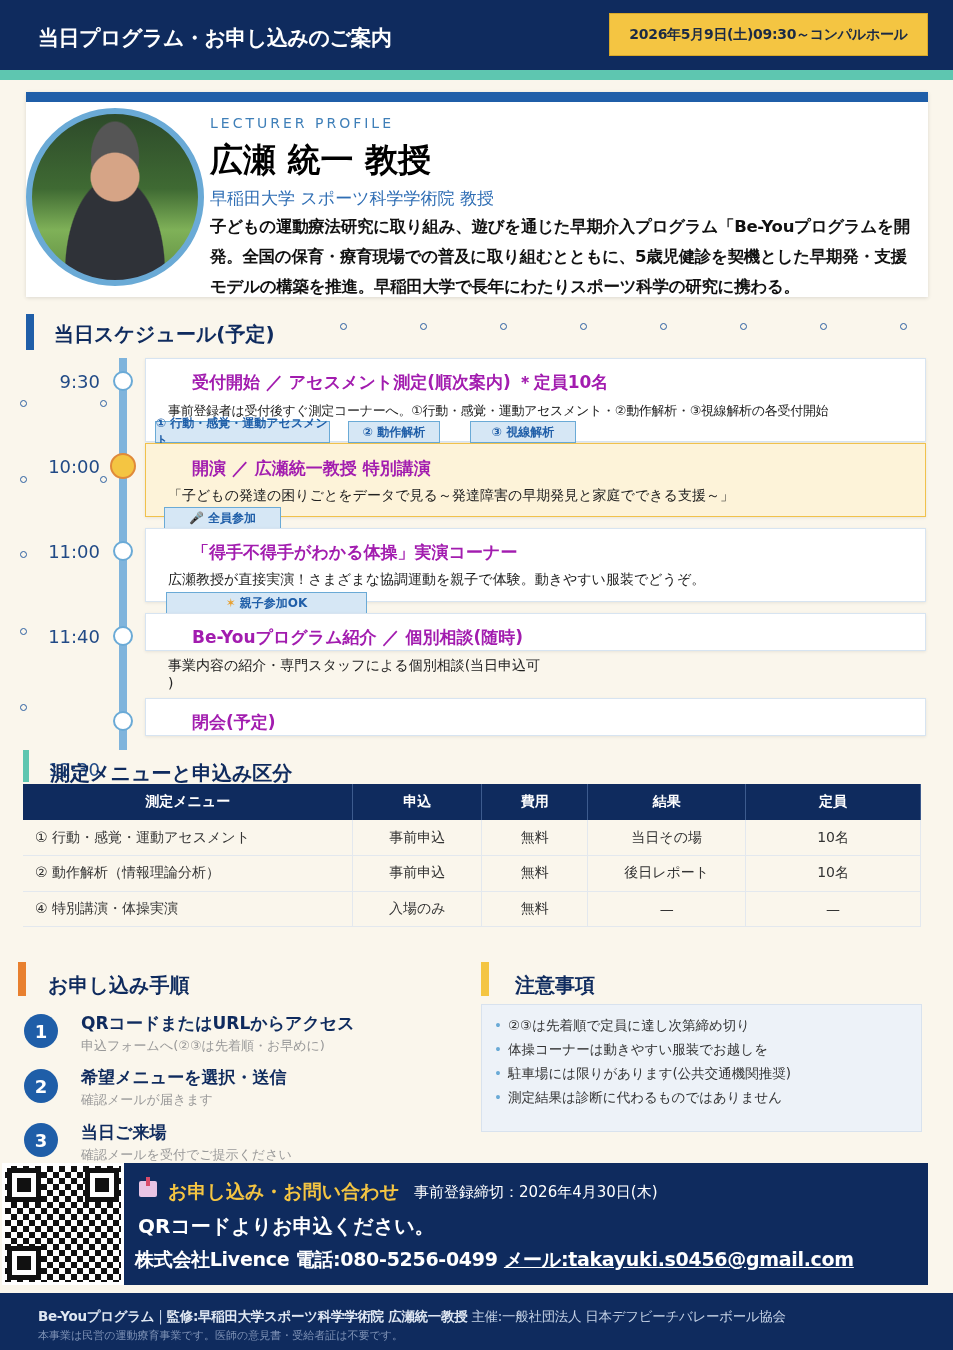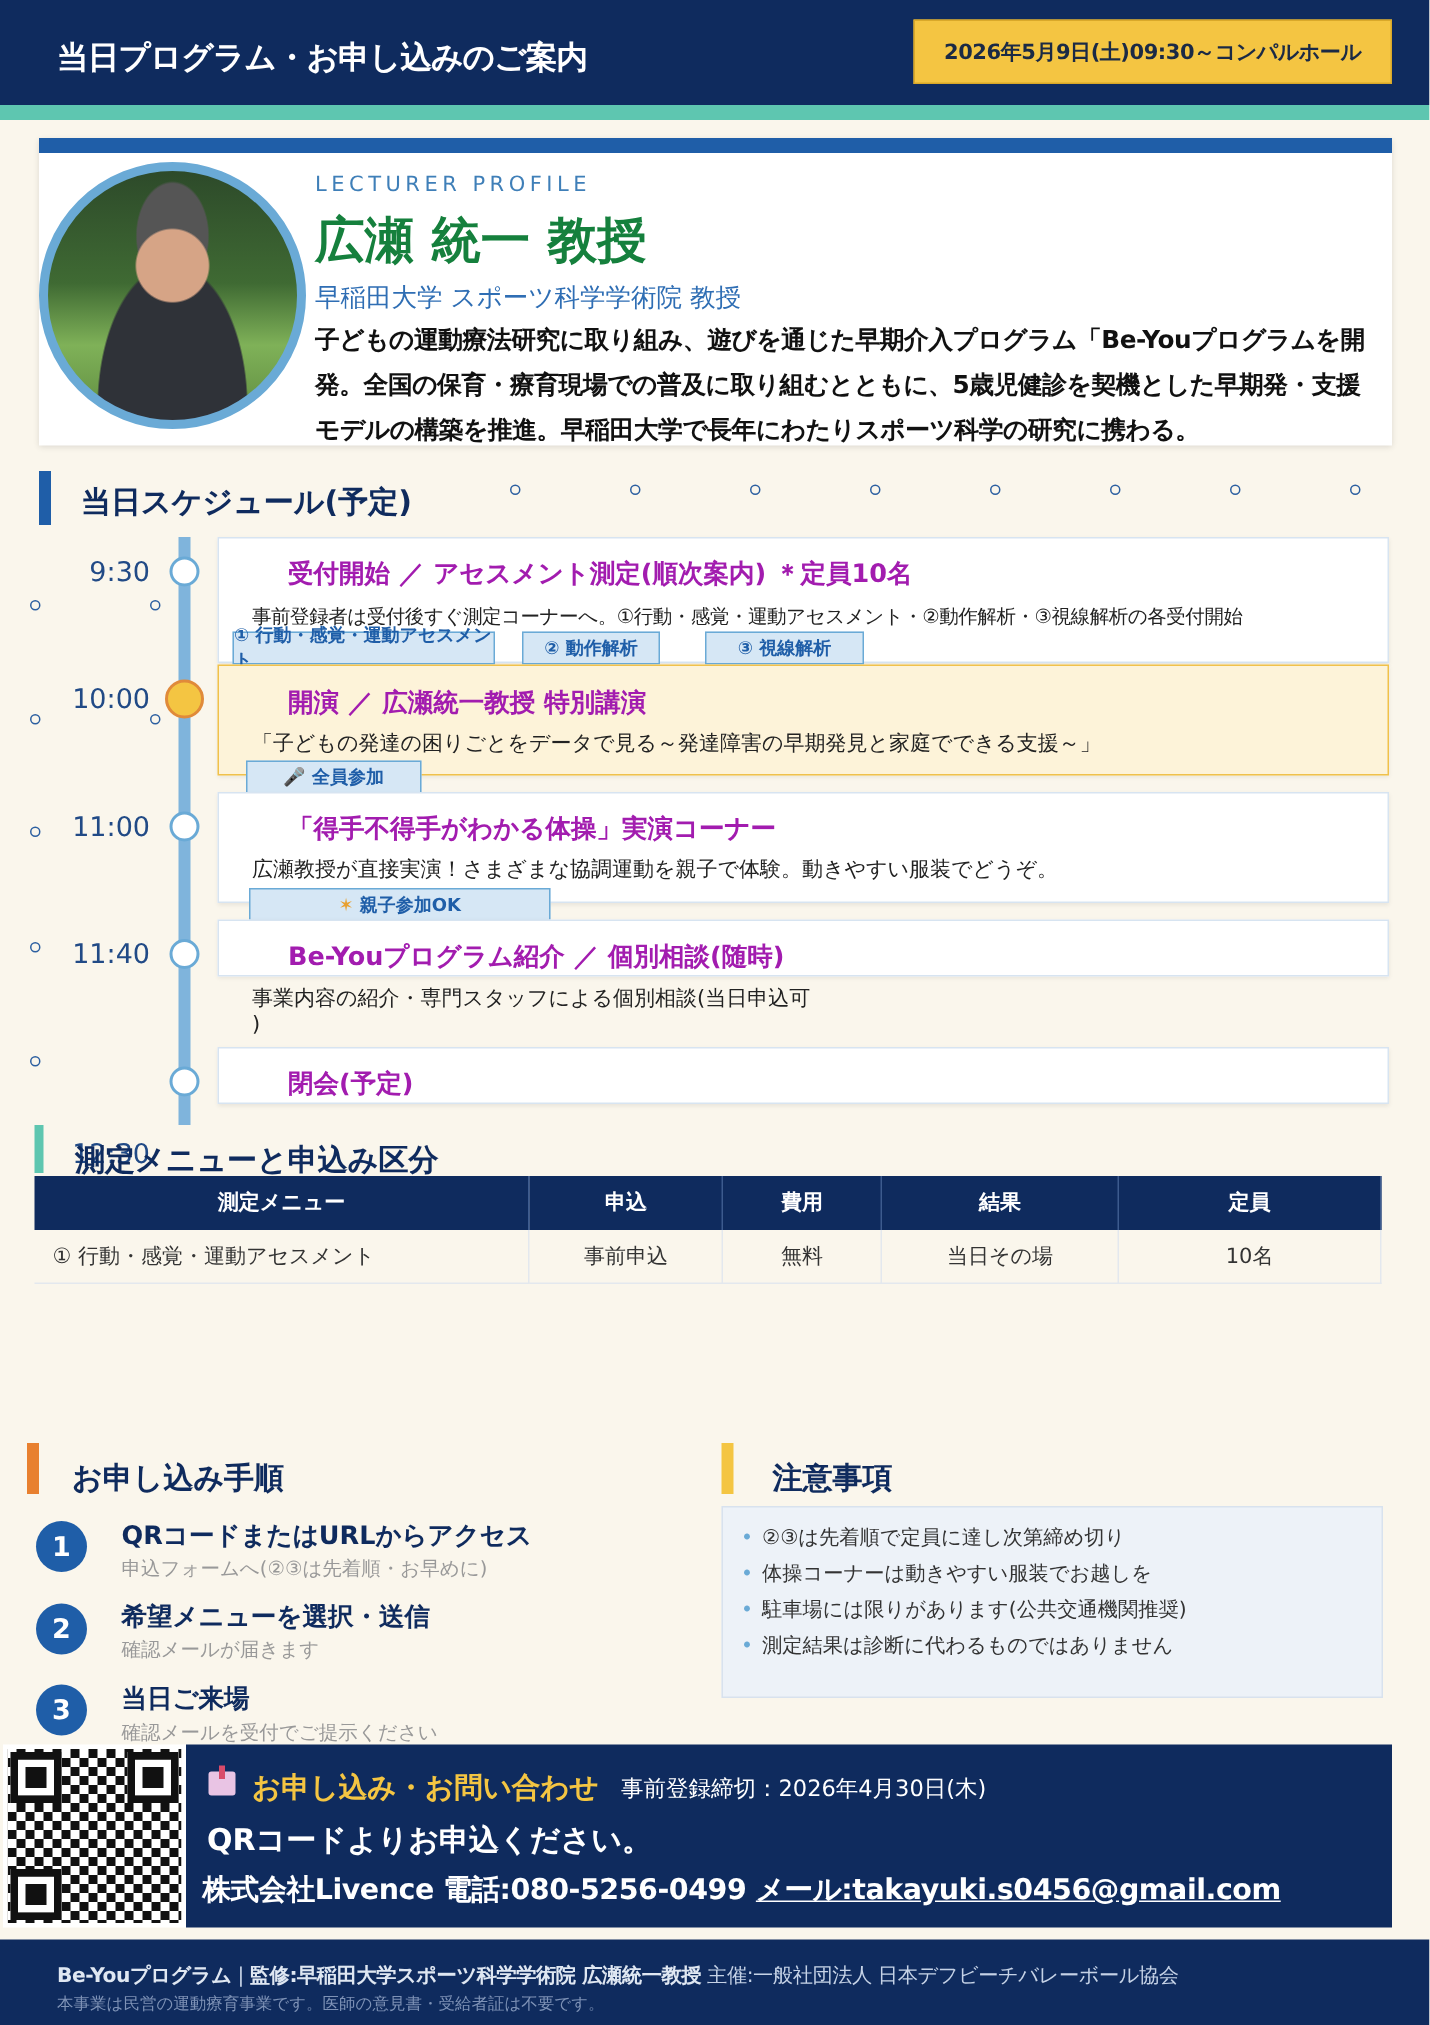--- a/index.html
+++ b/index.html
@@ -30,7 +30,7 @@
                 linear-gradient(180deg, #2d4a2a 0%, #3f6a33 45%, #7fb158 70%, #5f8c40 100%);
     overflow: hidden; }
   .lecturer-label { left: 210px; top: 115px; font-size: 14px; color: #3f7fb8; letter-spacing: 3px; }
-  .lecturer-name { left: 210px; top: 138px; font-size: 33px; color: #15803d; font-weight: bold; }
+  .lecturer-name { left: 210px; top: 138px; font-size: 33px; color: #000000; font-weight: bold; }
   .lecturer-affil { left: 210px; top: 187px; font-size: 17px; color: #2f6eb4; }
   .lecturer-bio { left: 210px; top: 212px; width: 710px; font-size: 16.5px; line-height: 30px; color: #111; font-weight: bold; letter-spacing: -0.3px; }
 

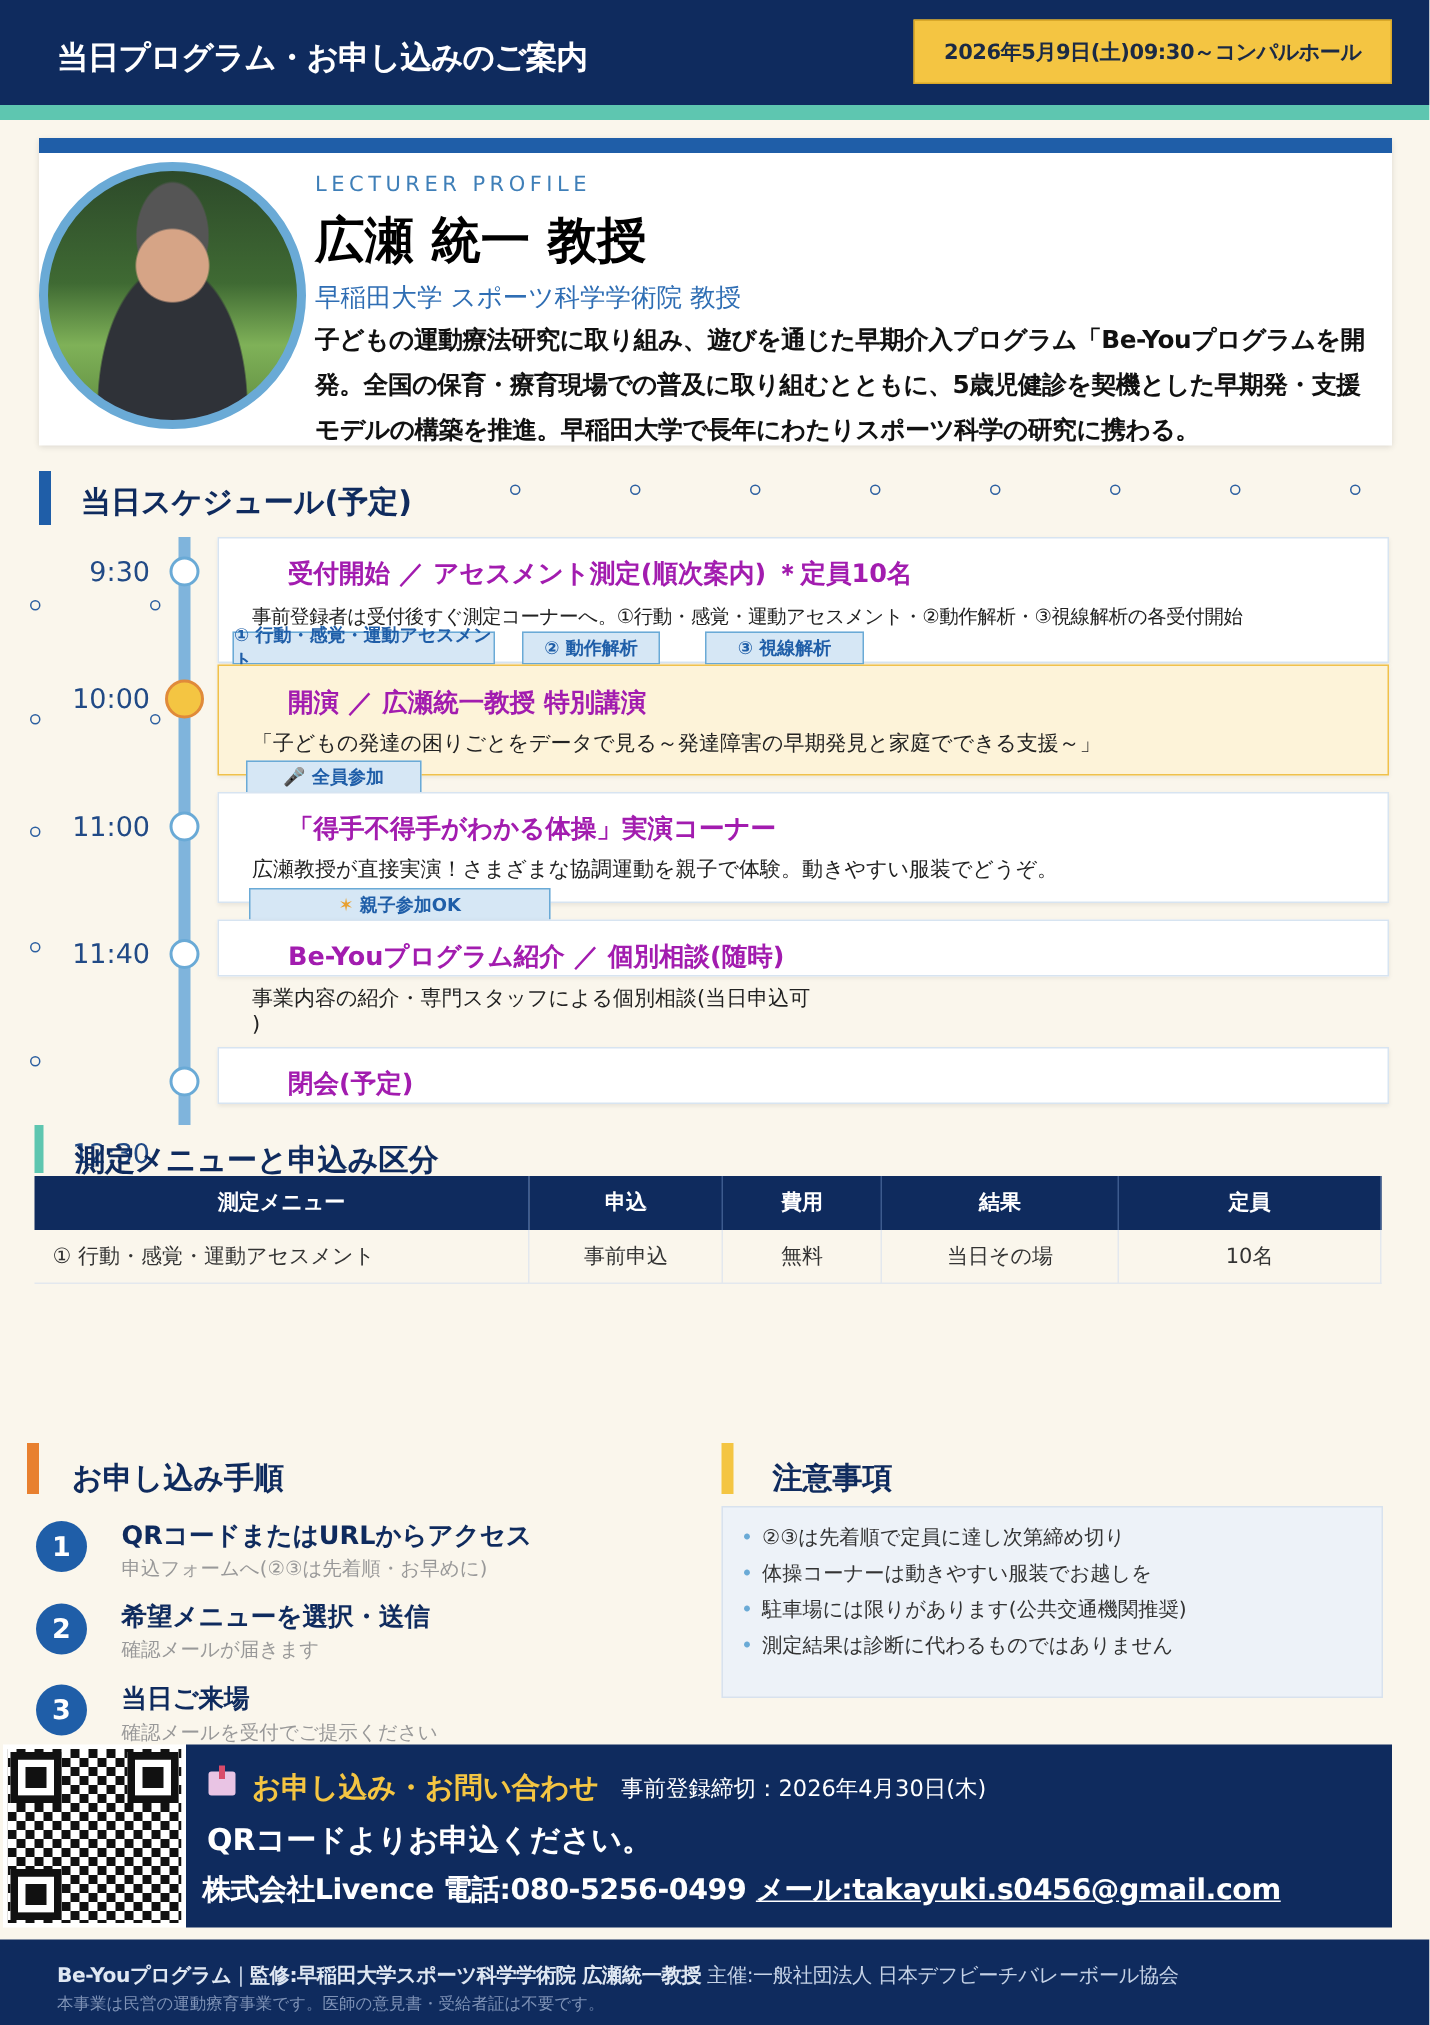--- a/index.html
+++ b/index.html
@@ -189,6 +189,13 @@
       <td>当日その場</td>
       <td>10名</td>
     </tr>
+    <tr>
+      <td class="left">② 動作解析（情報理論分析）</td>
+      <td>事前申込</td>
+      <td>無料</td>
+      <td>後日レポート</td>
+      <td>10名</td>
+    </tr>
   </tbody>
 </table>
 

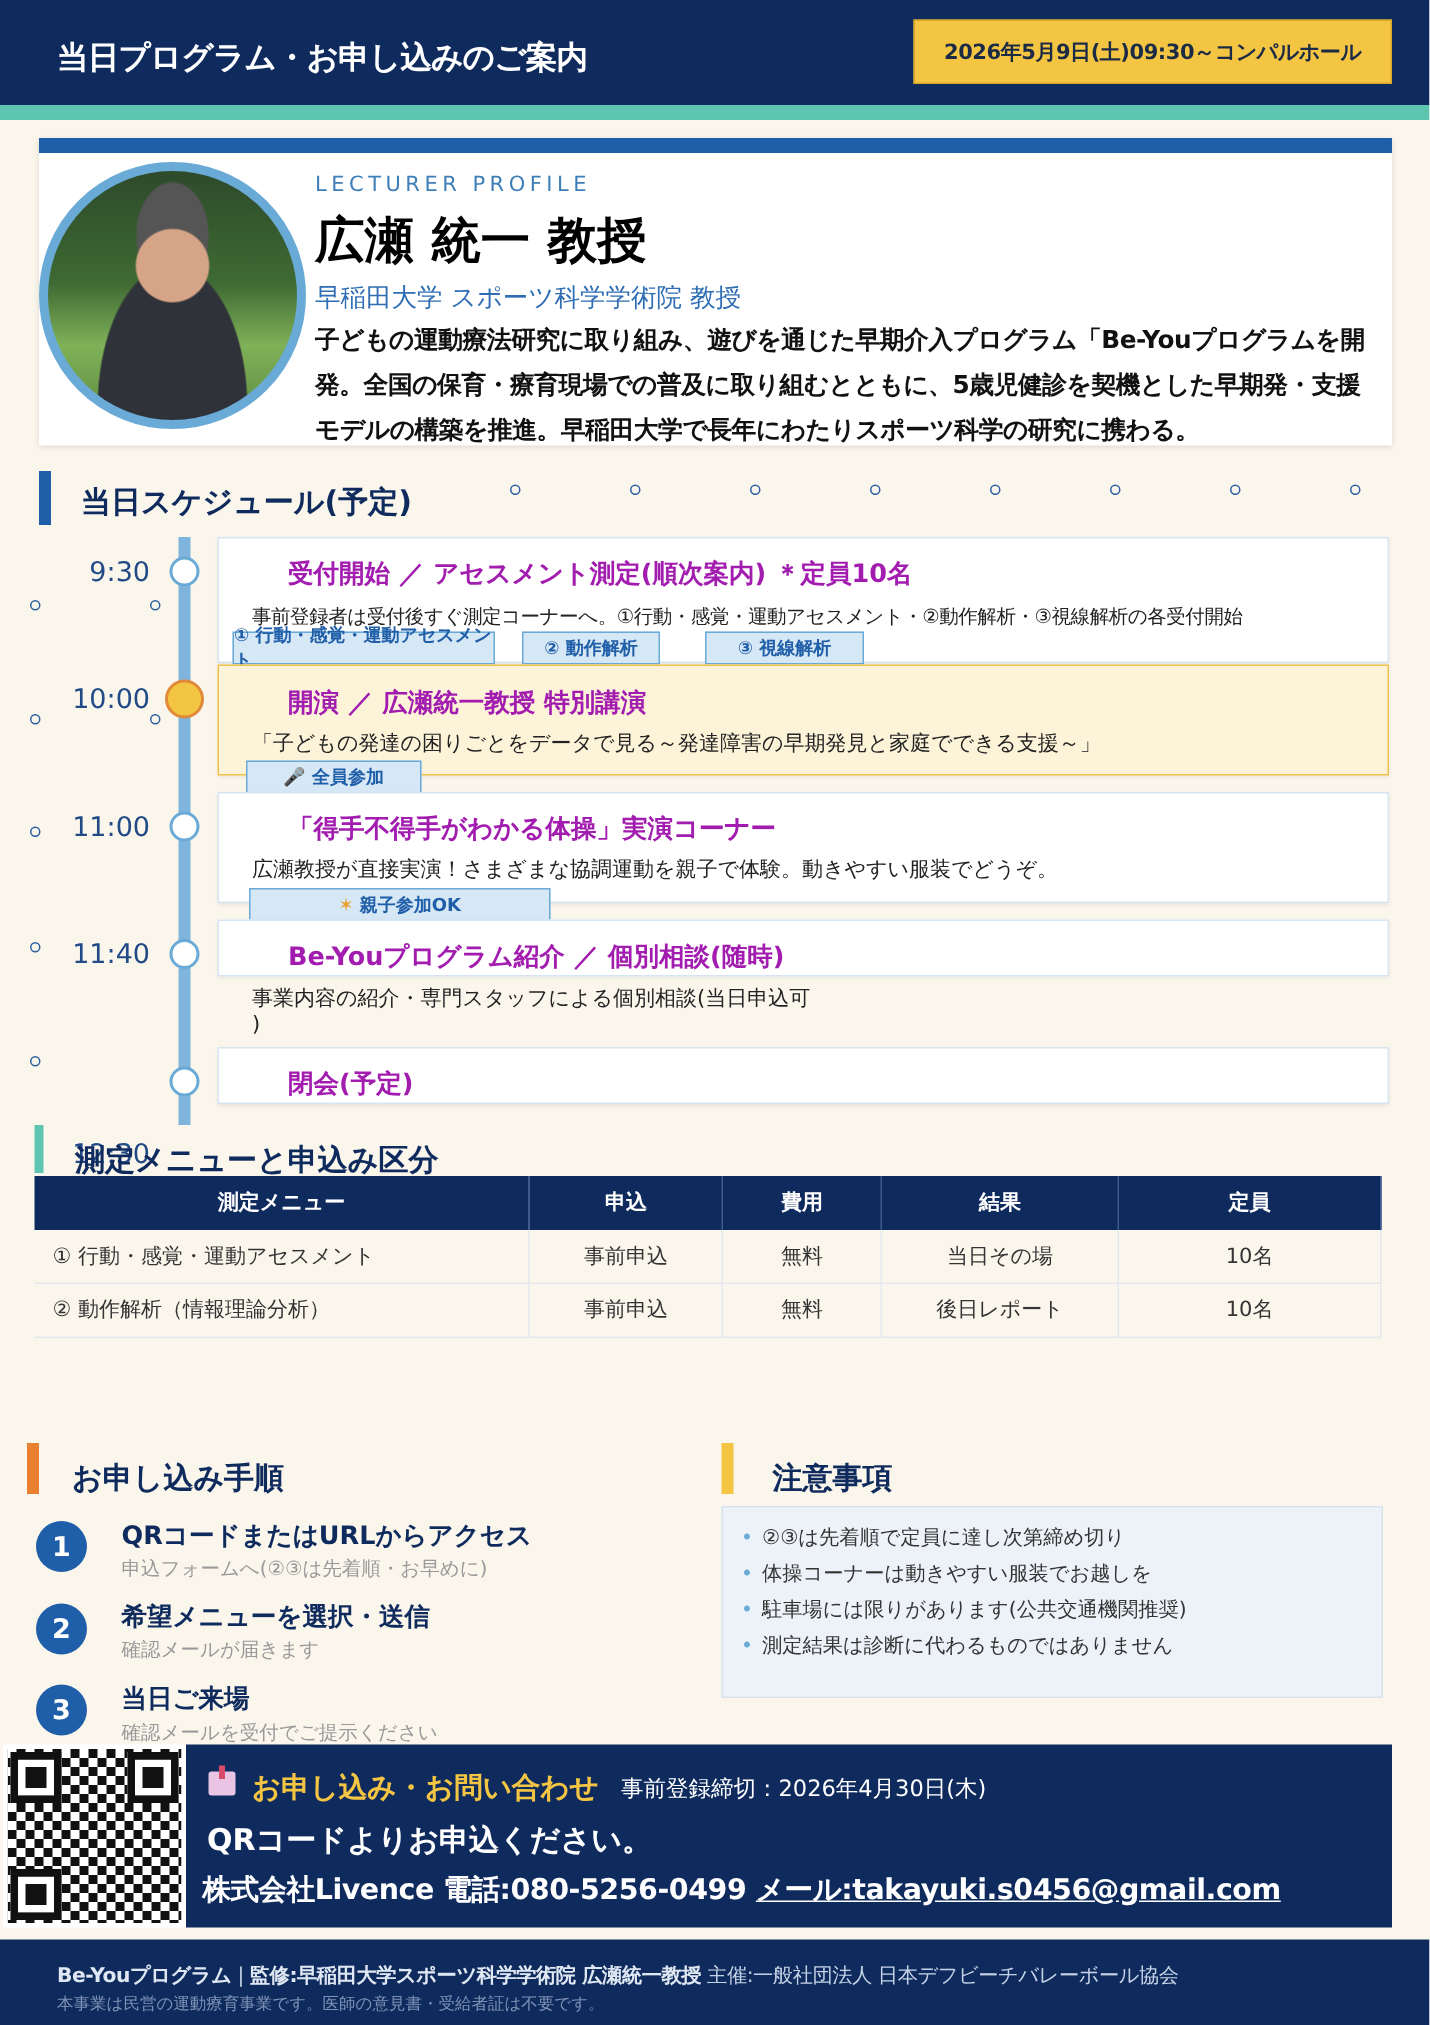--- a/index.html
+++ b/index.html
@@ -196,6 +196,13 @@
       <td>後日レポート</td>
       <td>10名</td>
     </tr>
+    <tr>
+      <td class="left">④ 特別講演・体操実演</td>
+      <td>入場のみ</td>
+      <td>無料</td>
+      <td>—</td>
+      <td>—</td>
+    </tr>
   </tbody>
 </table>
 

